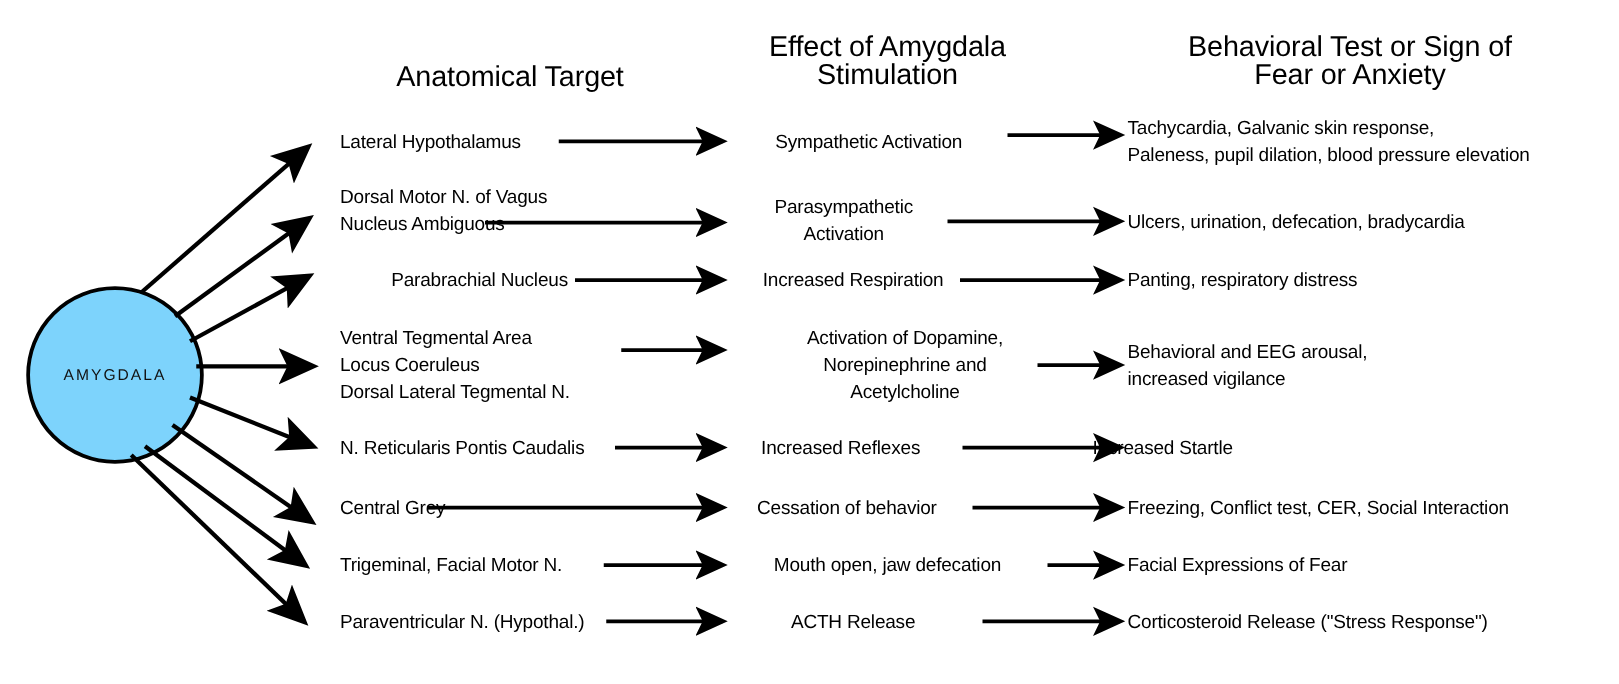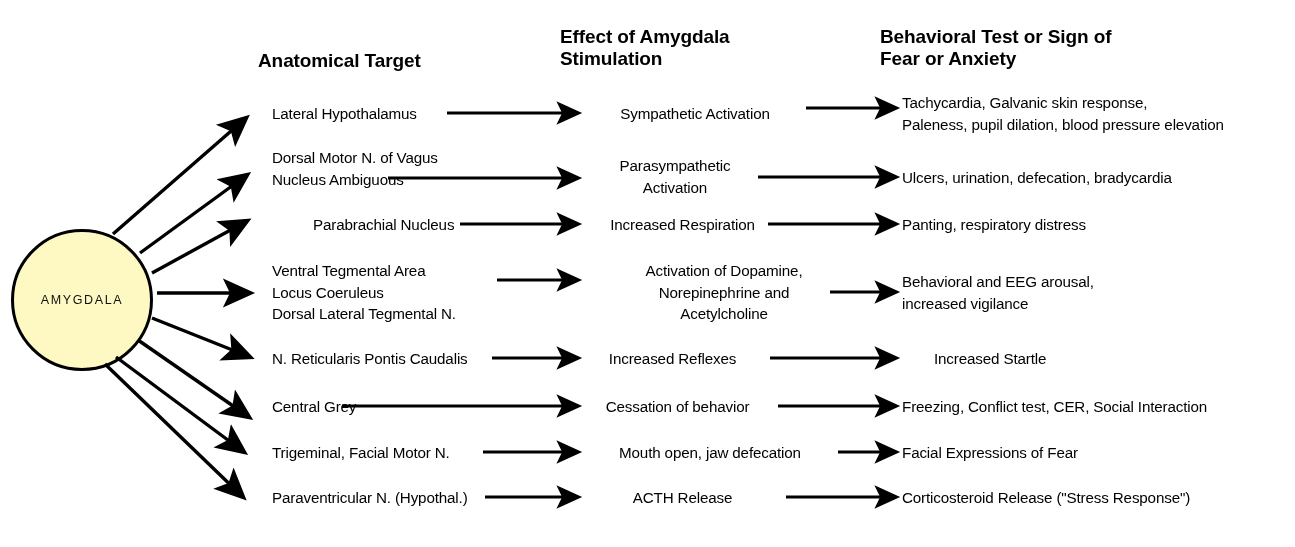--- a/index.html
+++ b/index.html
@@ -29,10 +29,10 @@
   }
   .col-header {
     position: absolute;
-    font-weight: bold;
-    font-size: 19px;
+    font-weight: normal;
+    font-size: 23px;
     line-height: 22px;
-    text-align: left;
+    text-align: center;
     letter-spacing: -0.1px;
     white-space: pre-line;
   }

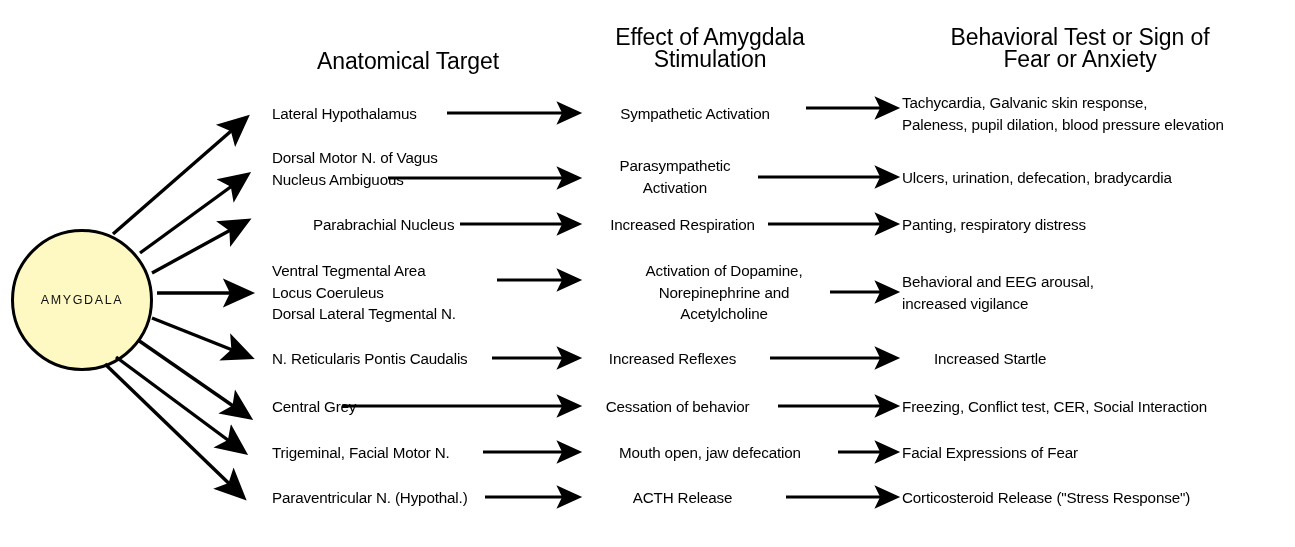--- a/index.html
+++ b/index.html
@@ -65,13 +65,13 @@
 
   #amygdala-node {
     position: absolute;
-    left: 11px;
+    left: 21px;
     top: 229px;
     width: 136px;
     height: 136px;
     border: 3px solid #000000;
     border-radius: 50%;
-    background: #fef9c3;
+    background: #7dd3fc;
     display: flex;
     align-items: center;
     justify-content: center;

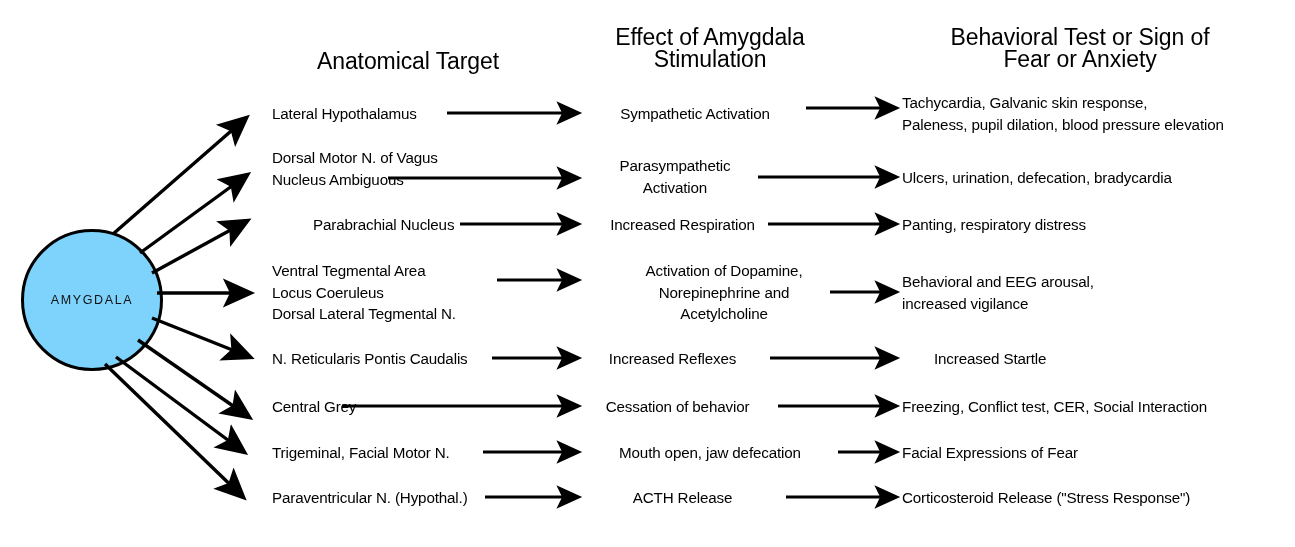--- a/index.html
+++ b/index.html
@@ -172,7 +172,7 @@
   <div class="node-label col3" style="left:902px; top:271px; width:330px;">Behavioral and EEG arousal,
 increased vigilance</div>
   <div class="node-label col3" style="left:902px; top:214px; width:330px;">Panting, respiratory distress</div>
-  <div class="node-label col3" style="left:934px; top:348px; width:300px;">Increased Startle</div>
+  <div class="node-label col3" style="left:874px; top:348px; width:300px;">Increased Startle</div>
   <div class="node-label col3" style="left:902px; top:396px; width:390px;">Freezing, Conflict test, CER, Social Interaction</div>
   <div class="node-label col3" style="left:902px; top:442px; width:330px;">Facial Expressions of Fear</div>
   <div class="node-label col3" style="left:902px; top:487px; width:390px;">Corticosteroid Release ("Stress Response")</div>

